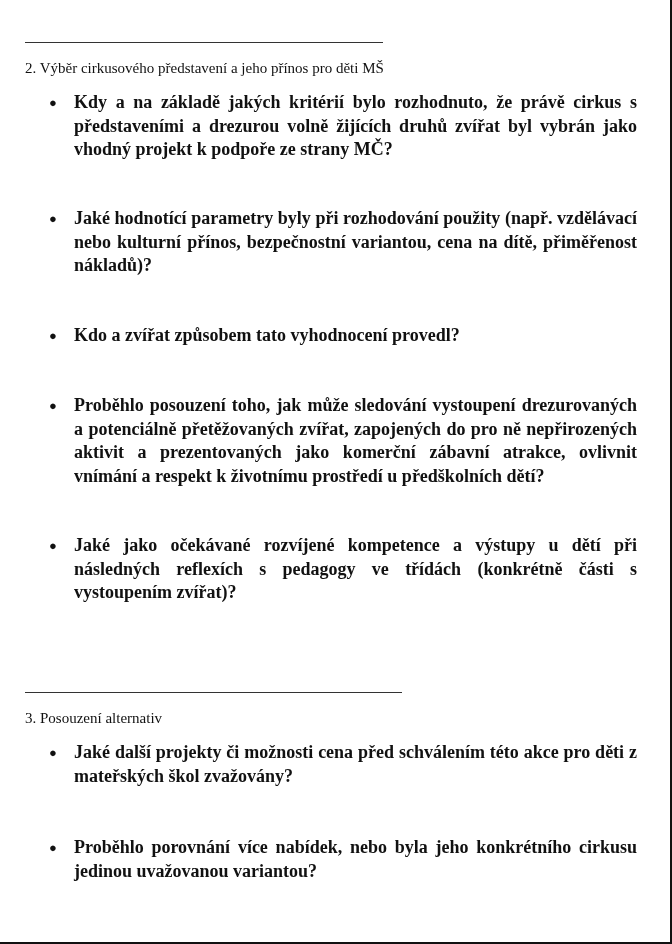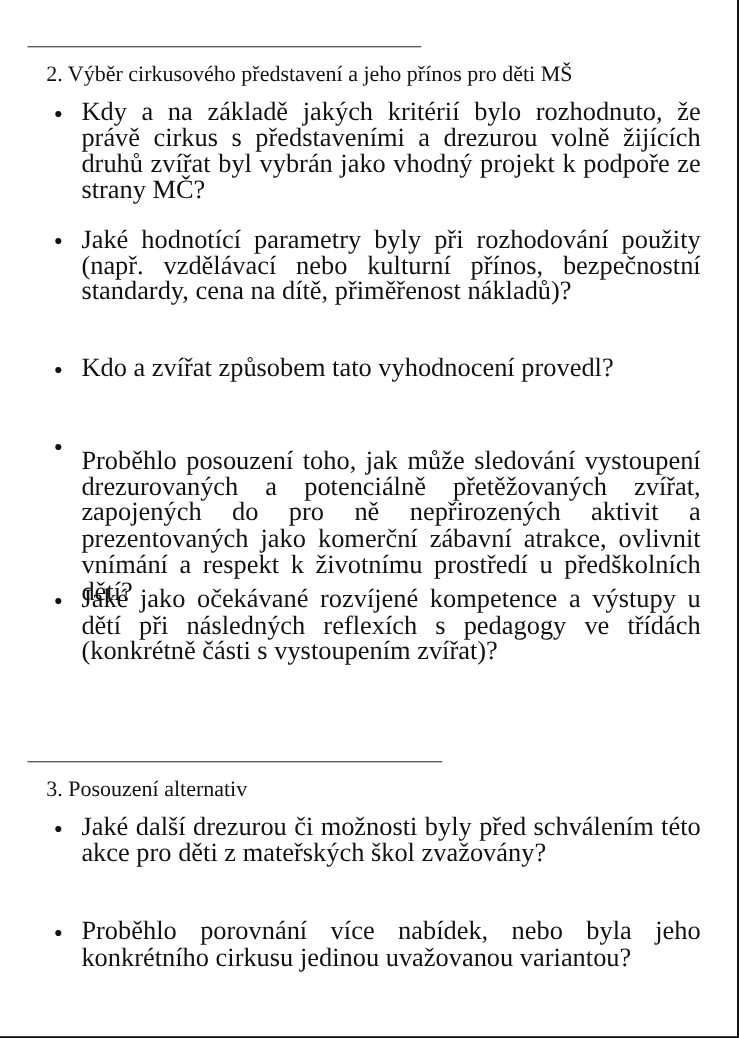--- a/index.html
+++ b/index.html
@@ -8,7 +8,7 @@
   .frame { position:absolute; left:0; top:0; width:670px; height:942px;
            border-right:2px solid #111; border-bottom:2px solid #111; }
   .rule { position:absolute; height:1px; background:#333; }
-  .heading { position:absolute; left:42px; font-size:20px; line-height:22px; white-space:nowrap; }
+  .heading { position:absolute; left:25px; font-size:15px; line-height:22px; white-space:nowrap; }
   .item { position:absolute; left:74px; width:563px; font-size:24px; line-height:23.7px;
           text-align:justify; }
   .bullet { position:absolute; left:49px; font-size:13px; line-height:23.7px; }

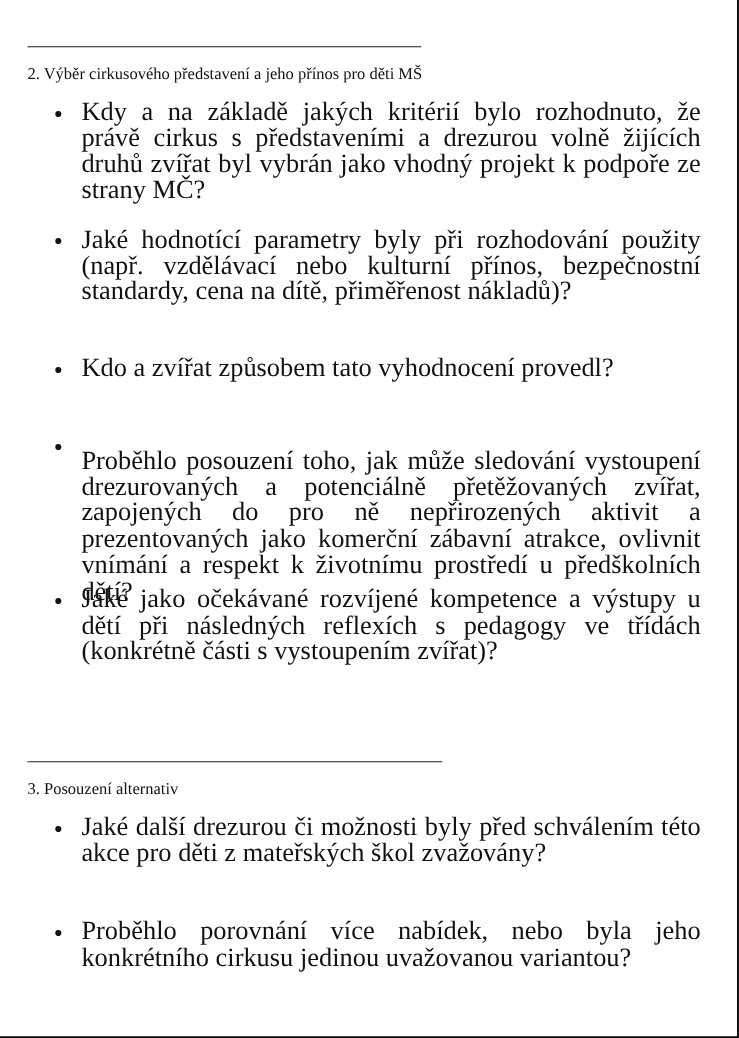--- a/index.html
+++ b/index.html
@@ -9,8 +9,8 @@
            border-right:2px solid #111; border-bottom:2px solid #111; }
   .rule { position:absolute; height:1px; background:#333; }
   .heading { position:absolute; left:25px; font-size:15px; line-height:22px; white-space:nowrap; }
-  .item { position:absolute; left:74px; width:563px; font-size:24px; line-height:23.7px;
-          text-align:justify; }
+  .item { position:absolute; left:74px; width:563px; font-size:18px; line-height:23.7px;
+          text-align:justify;font-weight:bold; }
   .bullet { position:absolute; left:49px; font-size:13px; line-height:23.7px; }
 </style>
 </head>

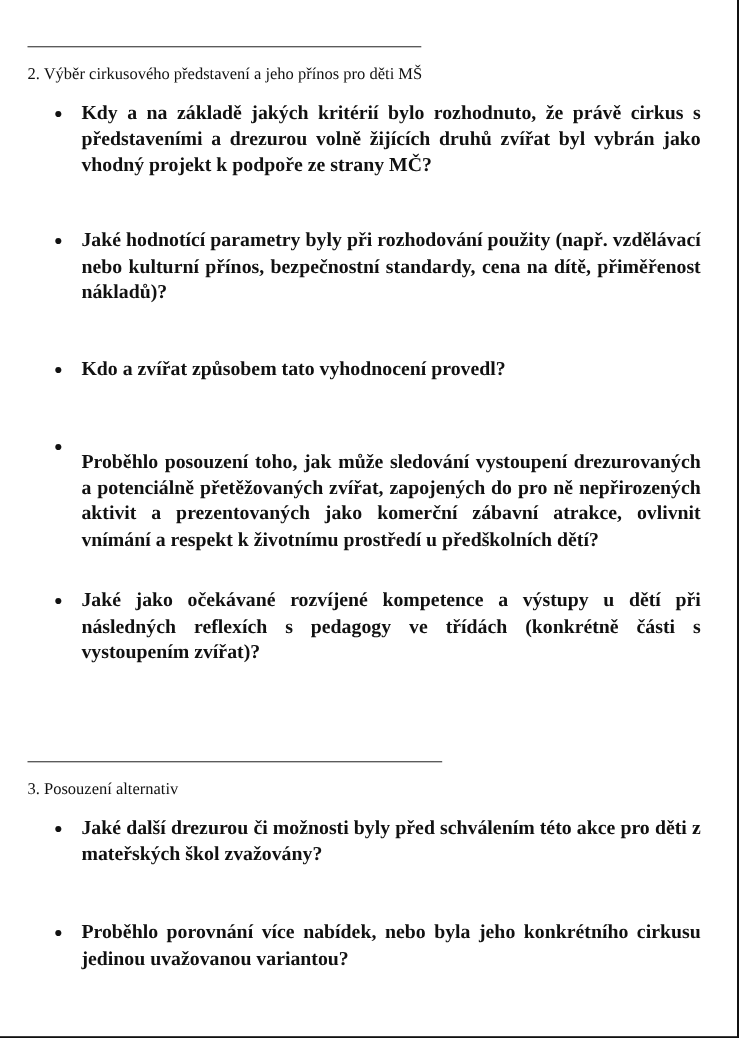--- a/index.html
+++ b/index.html
@@ -26,7 +26,7 @@
 <div class="item" style="top:91px;">Kdy a na základě jakých kritérií bylo rozhodnuto, že právě cirkus s představeními a drezurou volně žijících druhů zvířat byl vybrán jako vhodný projekt k podpoře ze strany MČ?</div>
 
 <span class="bullet" style="top:207px;">●</span>
-<div class="item" style="top:207px;">Jaké hodnotící parametry byly při rozhodování použity (např. vzdělávací nebo kulturní přínos, bezpečnostní standardy, cena na dítě, přiměřenost nákladů)?</div>
+<div class="item" style="top:207px;">Jaké hodnotící parametry byly při rozhodování použity (např. vzdělávací nebo kulturní přínos, bezpečnostní variantou, cena na dítě, přiměřenost nákladů)?</div>
 
 <span class="bullet" style="top:324px;">●</span>
 <div class="item" style="top:324px;">Kdo a zvířat způsobem tato vyhodnocení provedl?</div>

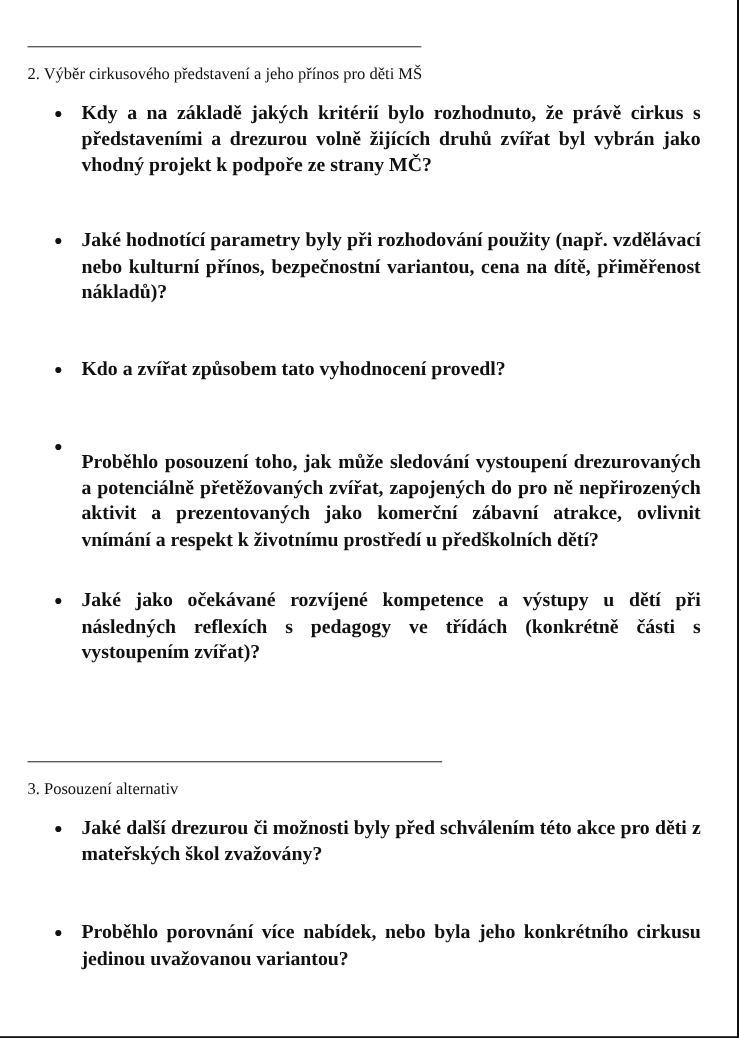--- a/index.html
+++ b/index.html
@@ -32,7 +32,7 @@
 <div class="item" style="top:324px;">Kdo a zvířat způsobem tato vyhodnocení provedl?</div>
 
 <span class="bullet" style="top:394px;">●</span>
-<div class="item" style="top:408px;">Proběhlo posouzení toho, jak může sledování vystoupení drezurovaných a potenciálně přetěžovaných zvířat, zapojených do pro ně nepřirozených aktivit a prezentovaných jako komerční zábavní atrakce, ovlivnit vnímání a respekt k životnímu prostředí u předškolních dětí?</div>
+<div class="item" style="top:394px;">Proběhlo posouzení toho, jak může sledování vystoupení drezurovaných a potenciálně přetěžovaných zvířat, zapojených do pro ně nepřirozených aktivit a prezentovaných jako komerční zábavní atrakce, ovlivnit vnímání a respekt k životnímu prostředí u předškolních dětí?</div>
 
 <span class="bullet" style="top:534px;">●</span>
 <div class="item" style="top:534px;">Jaké jako očekávané rozvíjené kompetence a výstupy u dětí při následných reflexích s pedagogy ve třídách (konkrétně části s vystoupením zvířat)?</div>

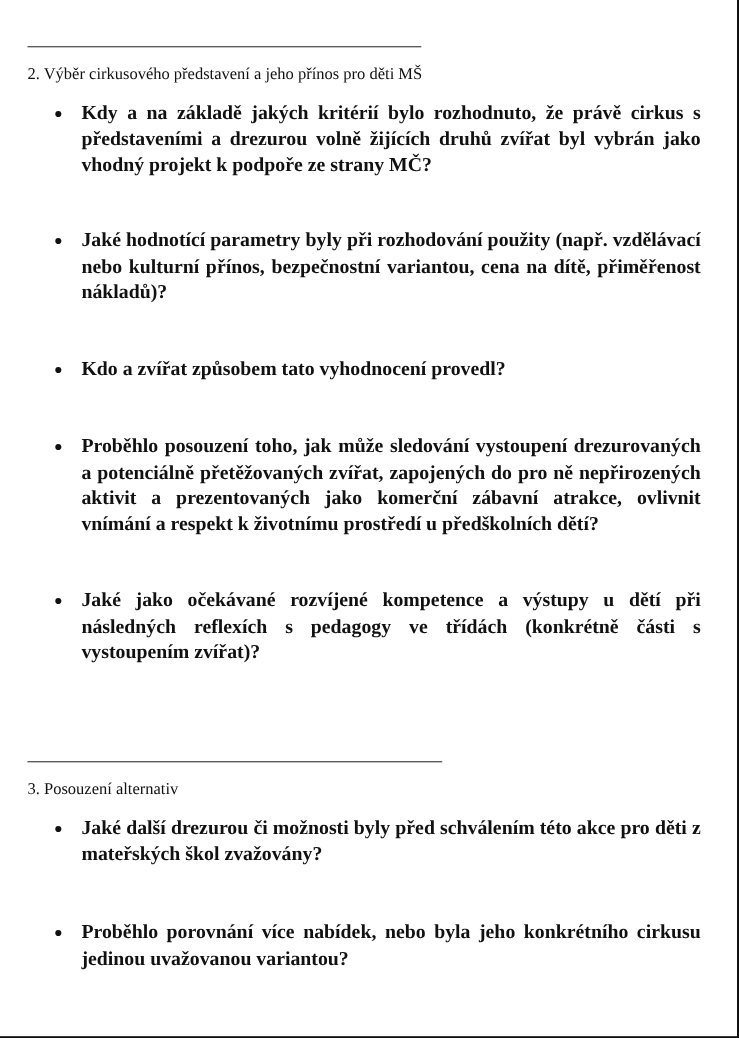--- a/index.html
+++ b/index.html
@@ -42,7 +42,7 @@
 <div class="heading" style="top:707px;text-align:center;">3. Posouzení alternativ</div>
 
 <span class="bullet" style="top:741px;">●</span>
-<div class="item" style="top:741px;">Jaké další drezurou či možnosti byly před schválením této akce pro děti z mateřských škol zvažovány?</div>
+<div class="item" style="top:741px;">Jaké další projekty či možnosti cena před schválením této akce pro děti z mateřských škol zvažovány?</div>
 
 <span class="bullet" style="top:836px;">●</span>
 <div class="item" style="top:836px;">Proběhlo porovnání více nabídek, nebo byla jeho konkrétního cirkusu jedinou uvažovanou variantou?</div>

